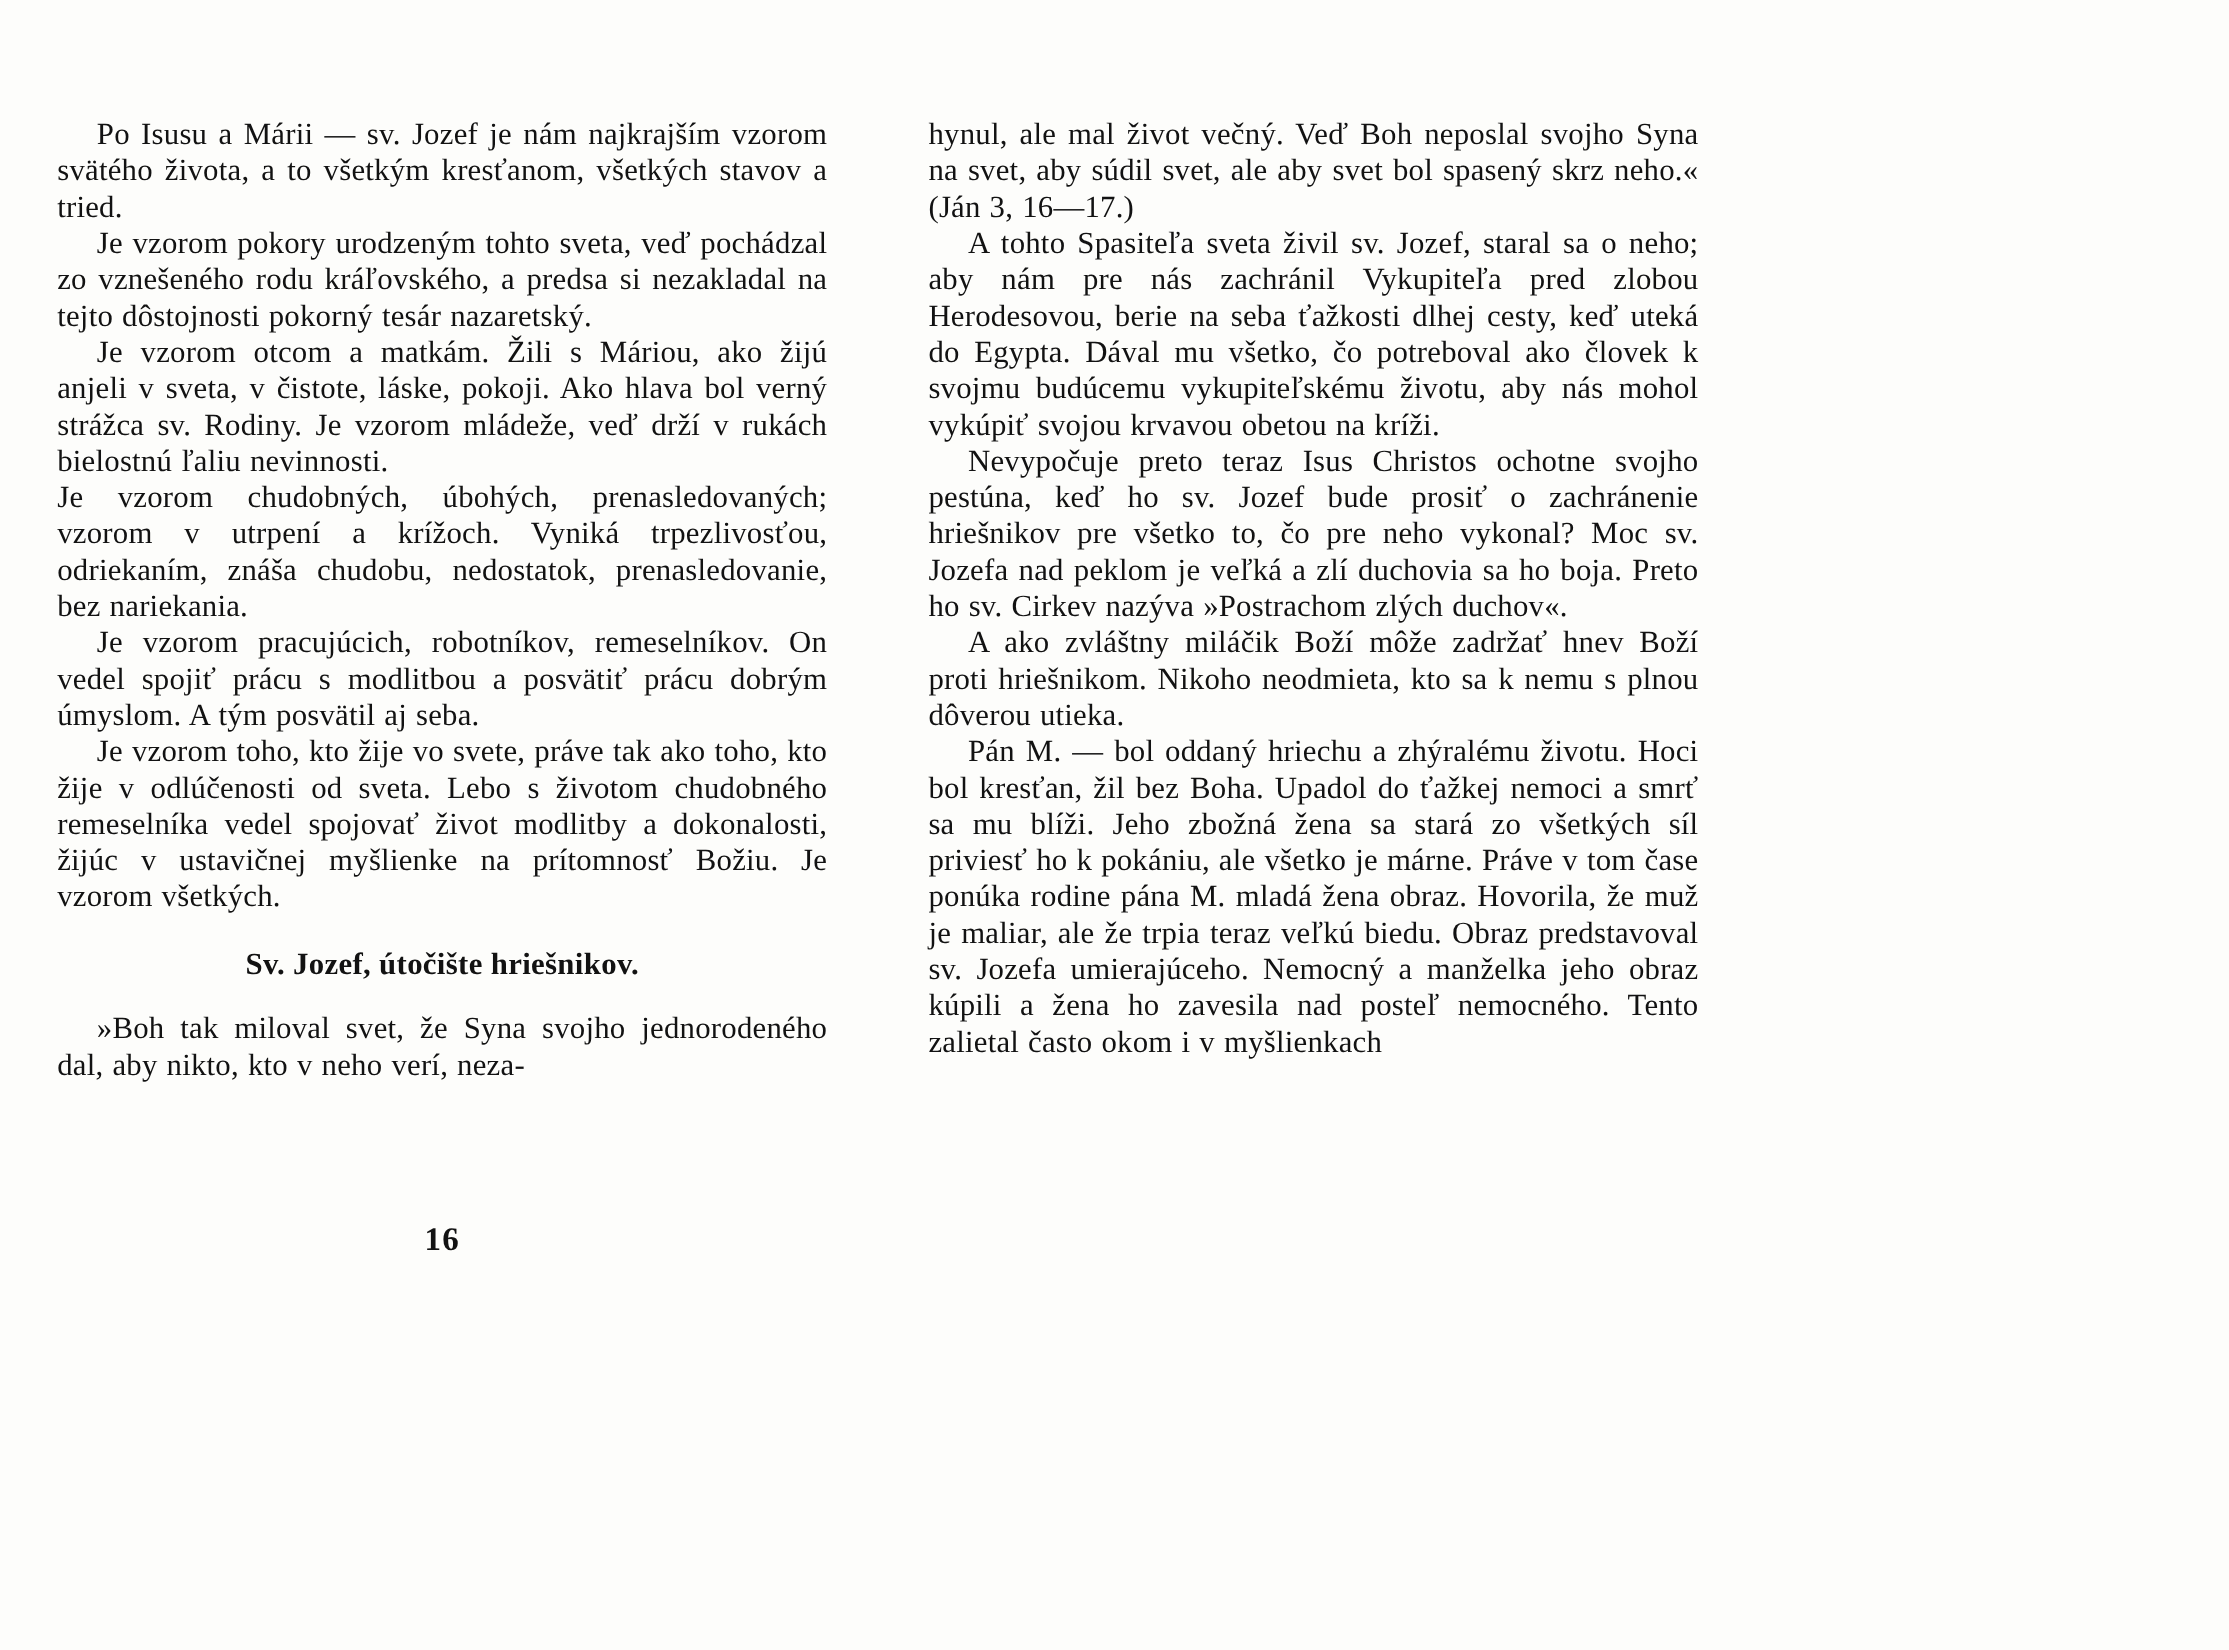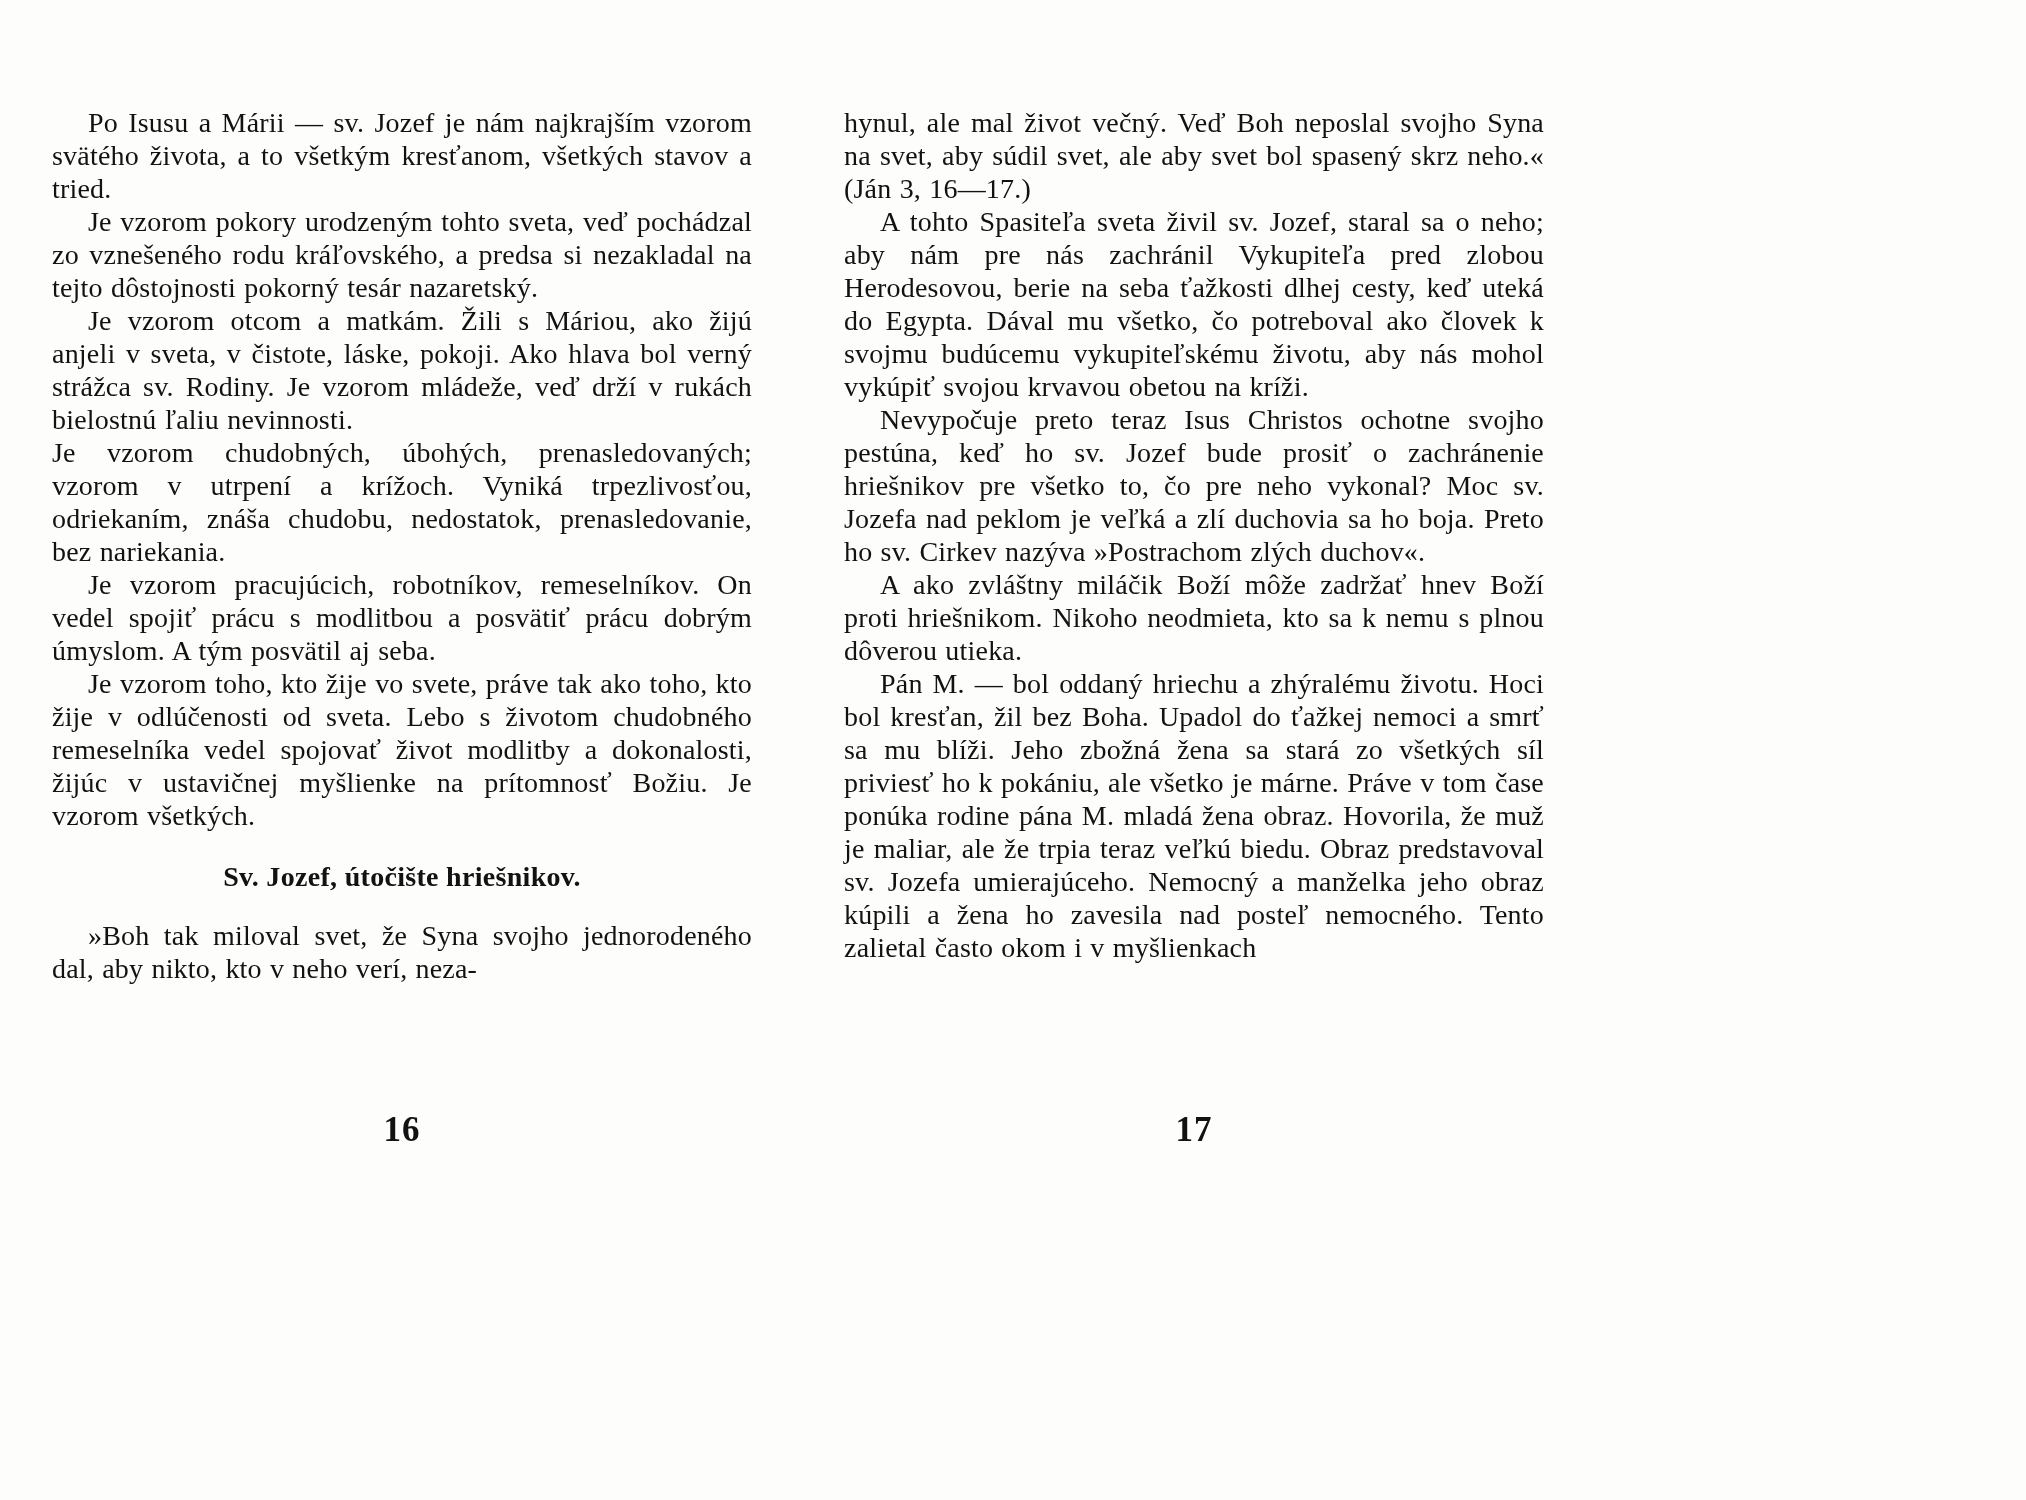--- a/index.html
+++ b/index.html
@@ -46,7 +46,7 @@
     top: 1110px;
     width: 700px;
     text-align: center;
-    font-size: 35px;
+    font-size: 30px;
     font-weight: bold;
     letter-spacing: 1px;
   }

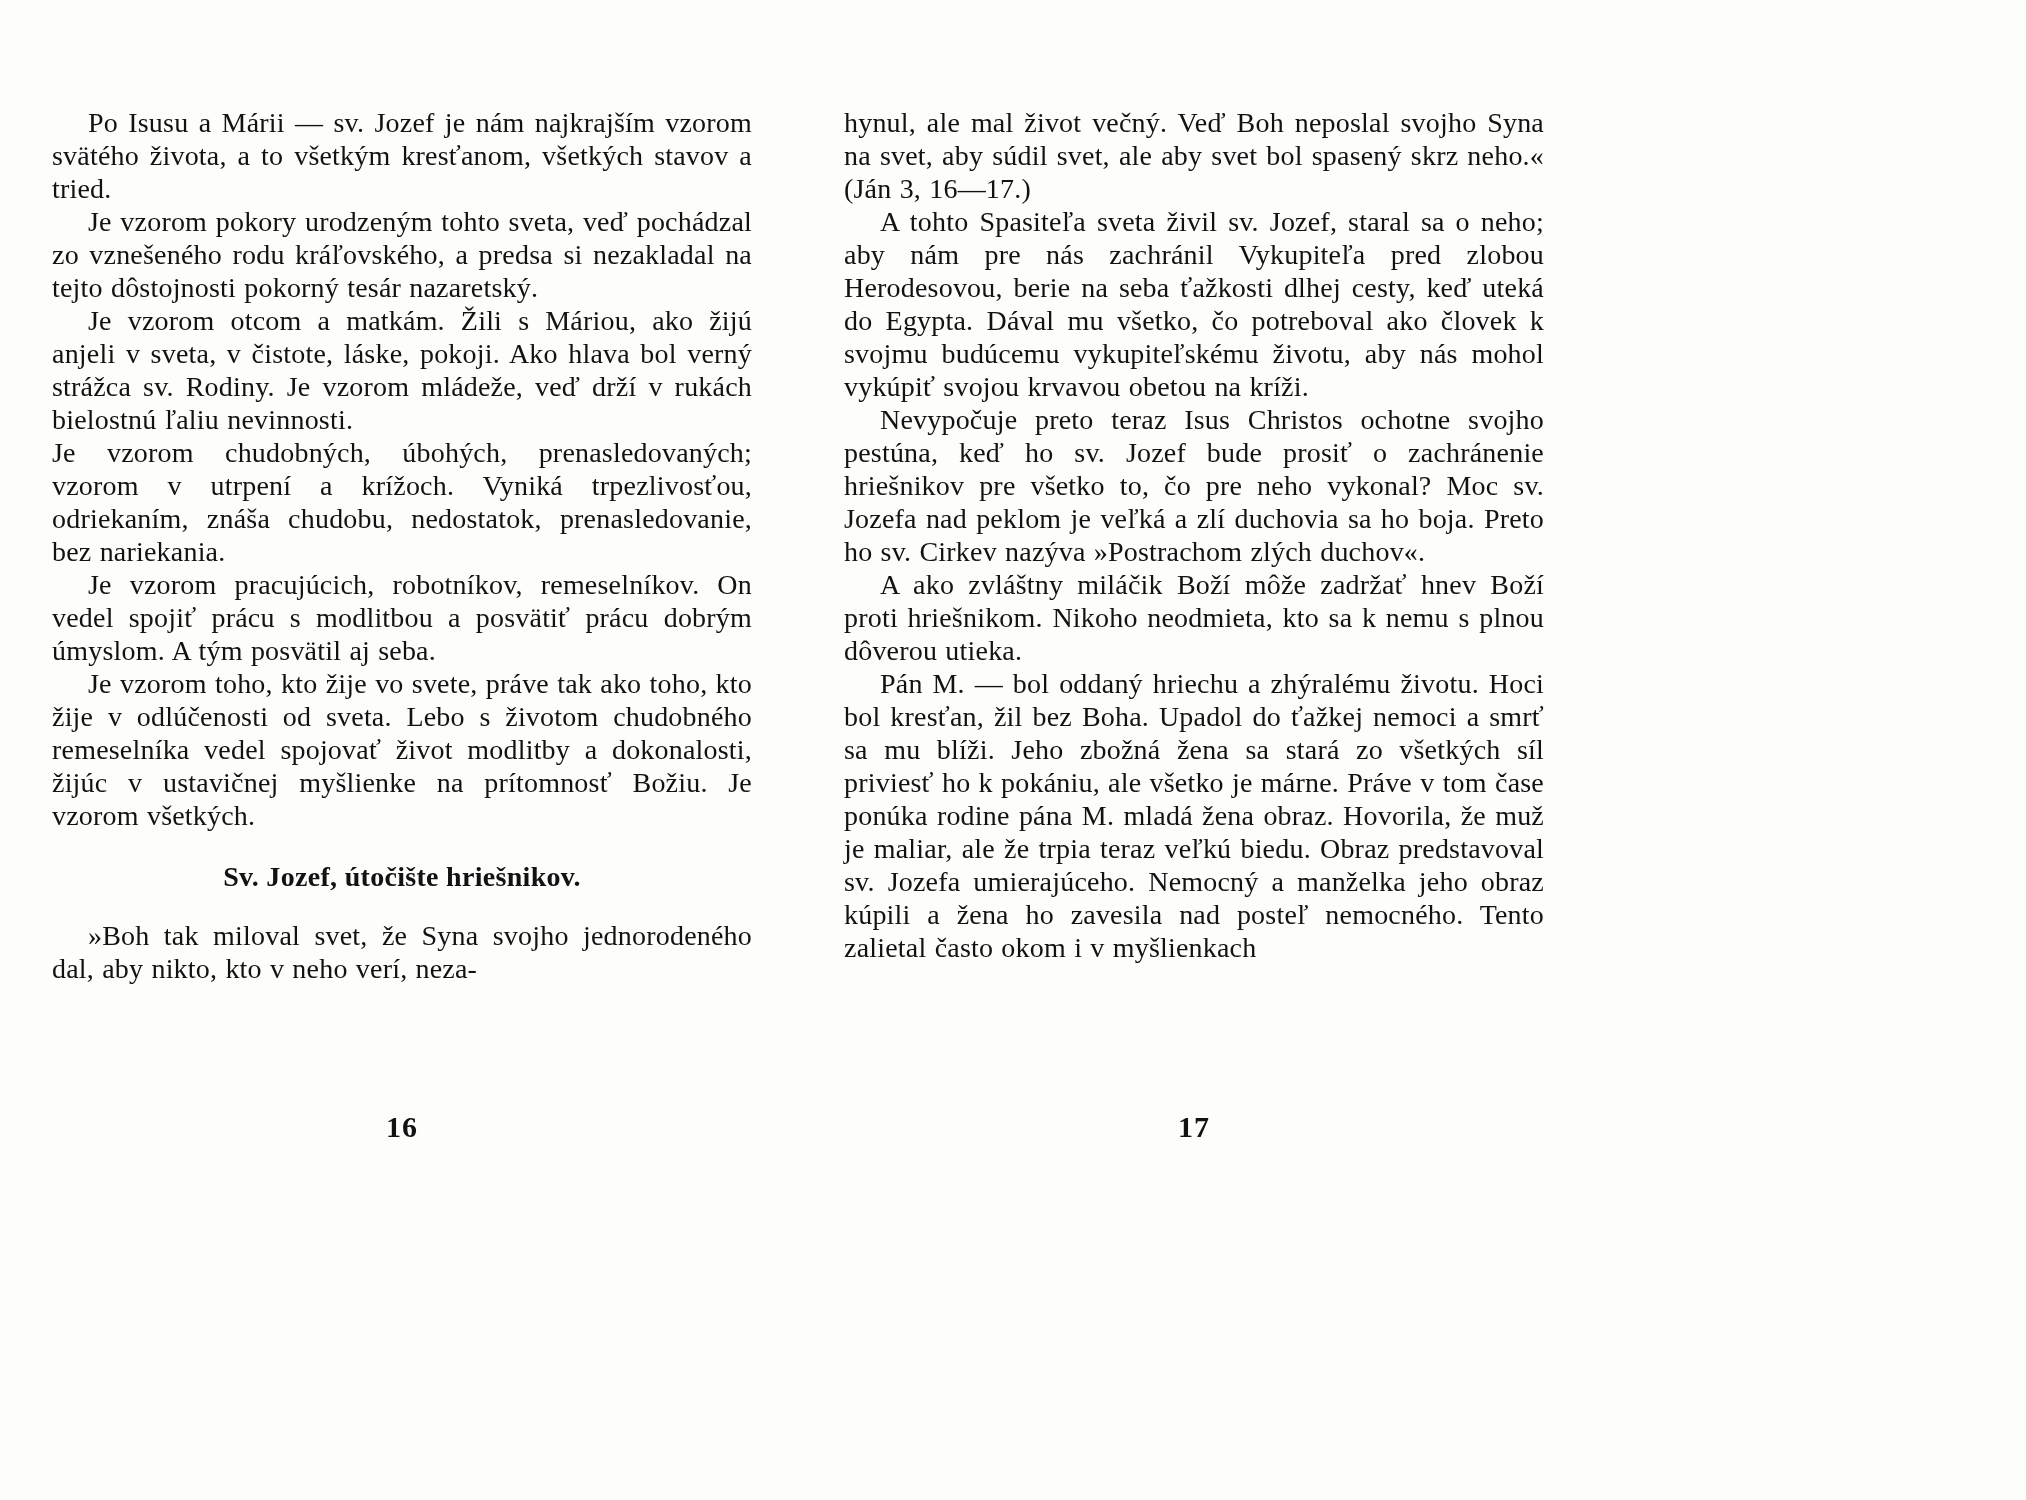--- a/index.html
+++ b/index.html
@@ -78,7 +78,6 @@
   </div>
 
   <div class="page-number page-number-left">16</div>
-  <div class="page-number page-number-right">17</div>
 
 </div>
 

